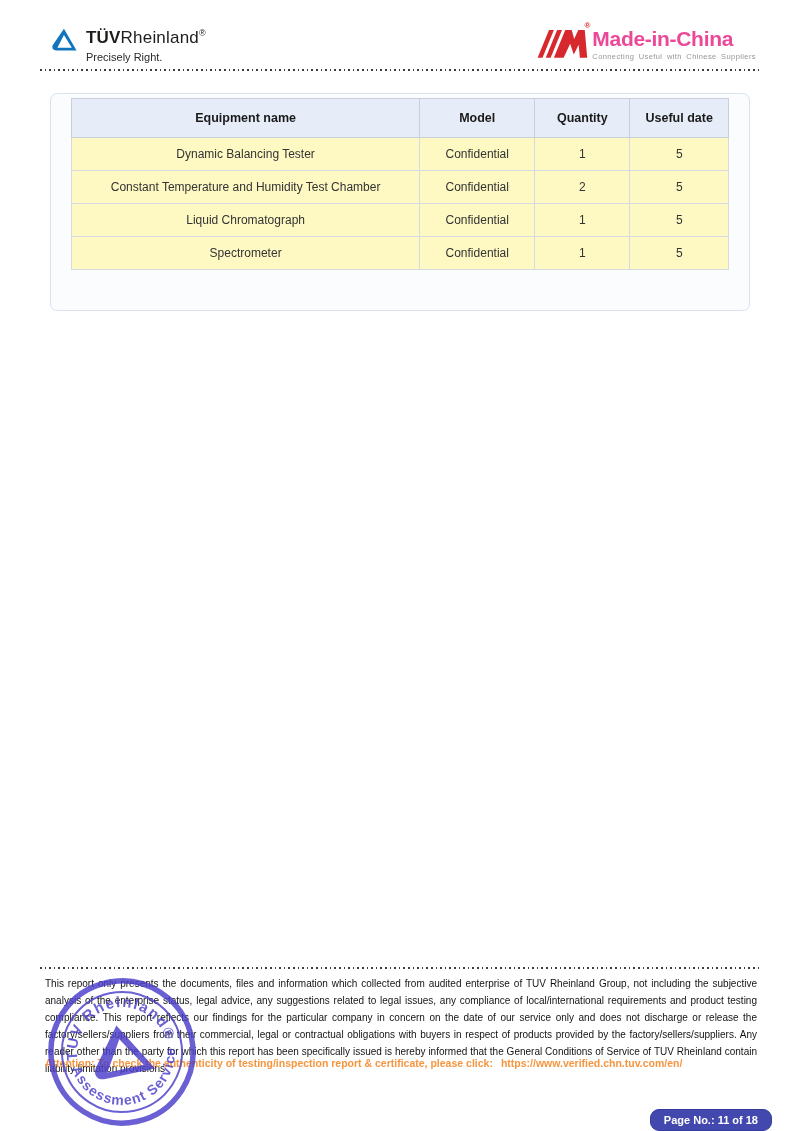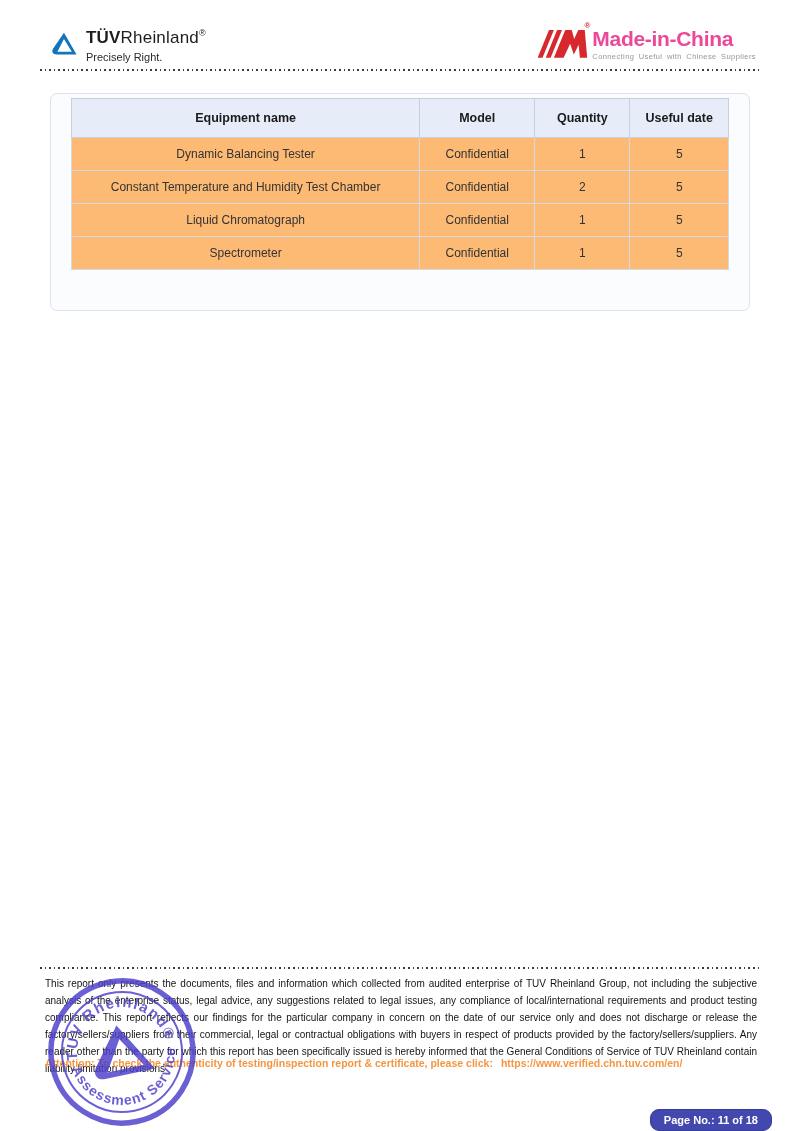--- a/index.html
+++ b/index.html
@@ -11,7 +11,7 @@
   }
 
   
-  .tuv-logo { position:absolute; left:50px; top:23px; display:flex; align-items:center; }
+  .tuv-logo { position:absolute; left:50px; top:23px; display:flex; align-items:flex-start; }
   .tuv-triangle { width:27px; height:29px; margin-top:3px; }
   .tuv-textblock { margin-left:9px; }
   .tuv-brandline { font-size:17px; color:#1d1d1b; letter-spacing:0.2px; line-height:20px; }

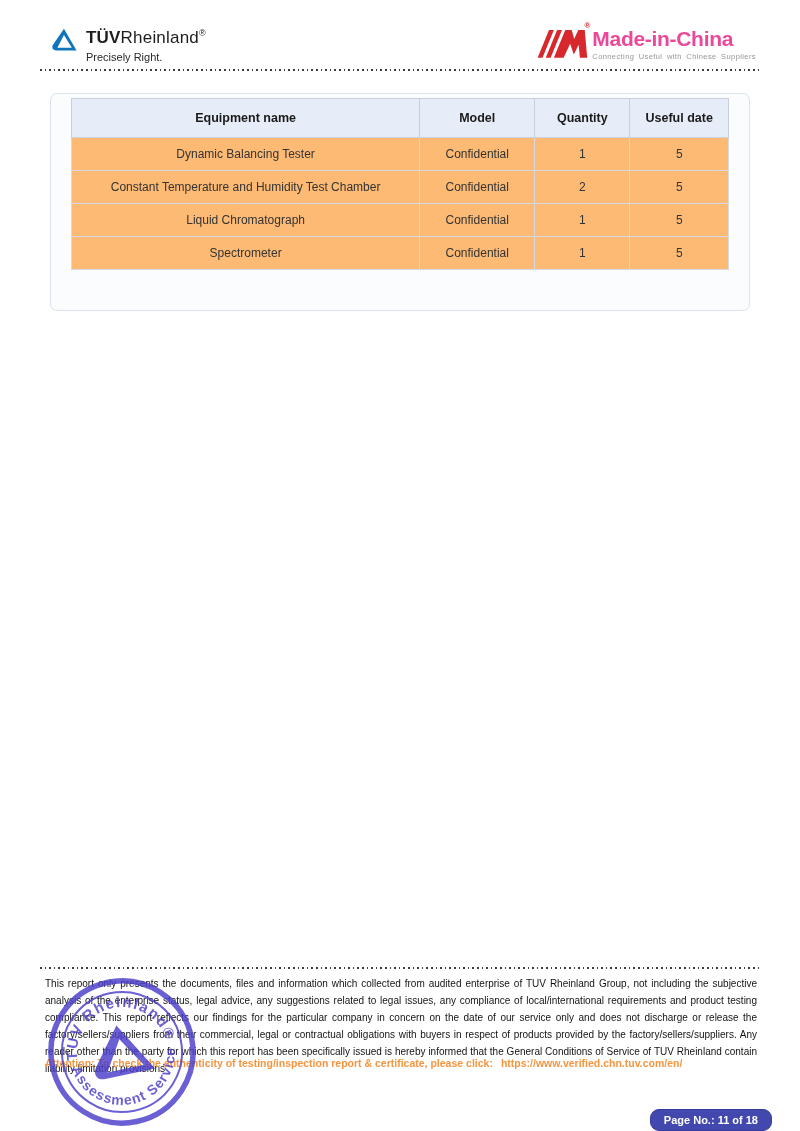--- a/index.html
+++ b/index.html
@@ -44,7 +44,7 @@
     font-size:12.5px; font-weight:bold; color:#1a1a1a; text-align:center;
   }
   table.equip td {
-    background:#fdba74; border:1px solid #d4d9e2; height:33px;
+    background:#fef9c3; border:1px solid #d4d9e2; height:33px;
     font-size:12px; color:#333333; text-align:center;
   }
   col.c1 { width:53%; } col.c2 { width:17.5%; } col.c3 { width:14.5%; } col.c4 { width:15%; }

